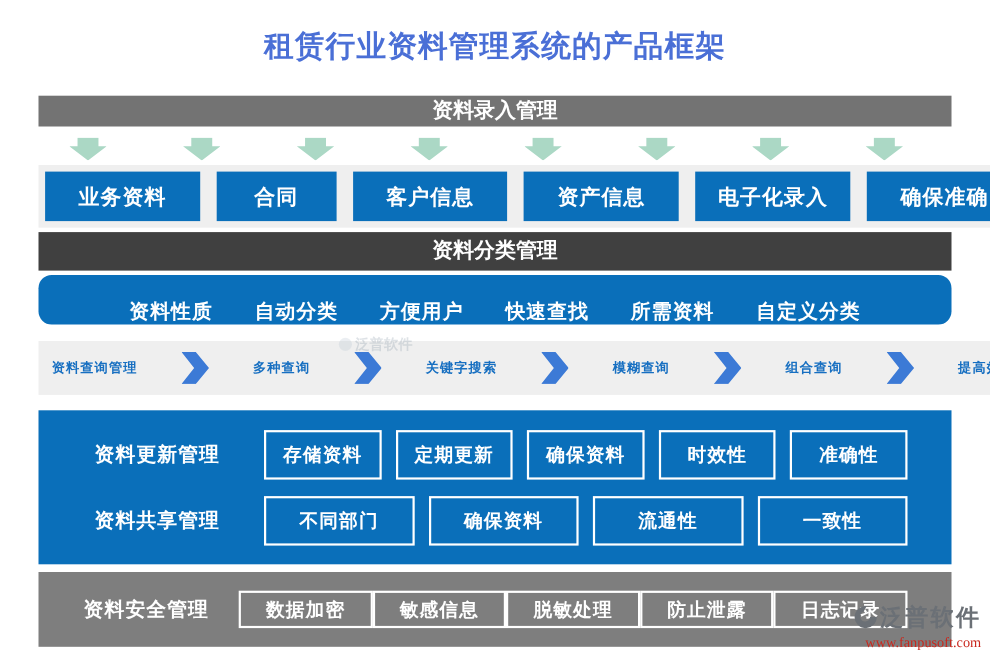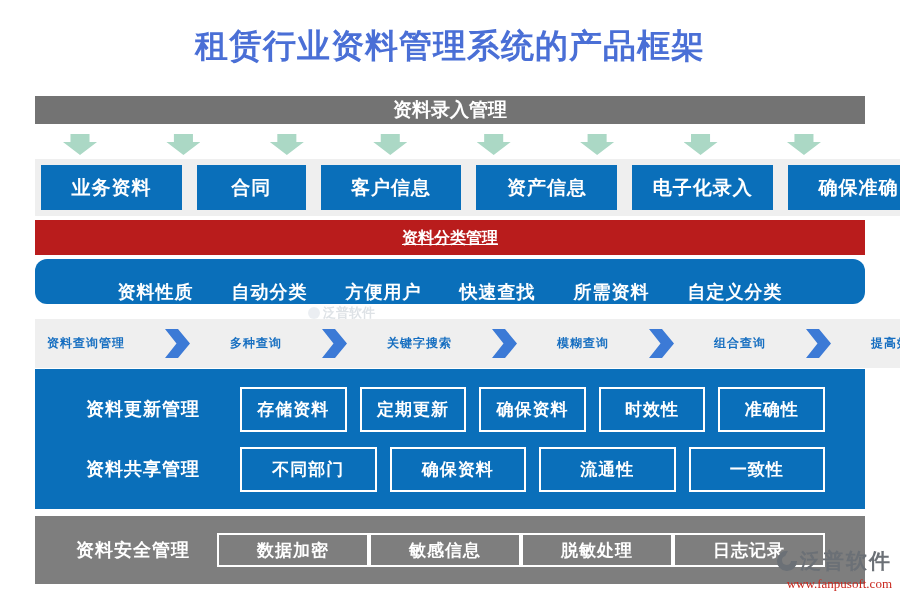--- a/index.html
+++ b/index.html
@@ -8,7 +8,7 @@
   .canvas { position:relative; width:900px; height:600px; background:#ffffff; overflow:hidden; }
   .col { margin:0 35px; width:830px; }
 
-  .title { margin-top:24px; text-align:center; font-size:33px; font-weight:bold;
+  .title { margin-top:24px; text-align:center; font-size:27px; font-weight:bold;
            color:#4a6fd6; letter-spacing:1px; }
 
   .banner { width:830px; color:#ffffff; font-weight:bold; text-align:center; }

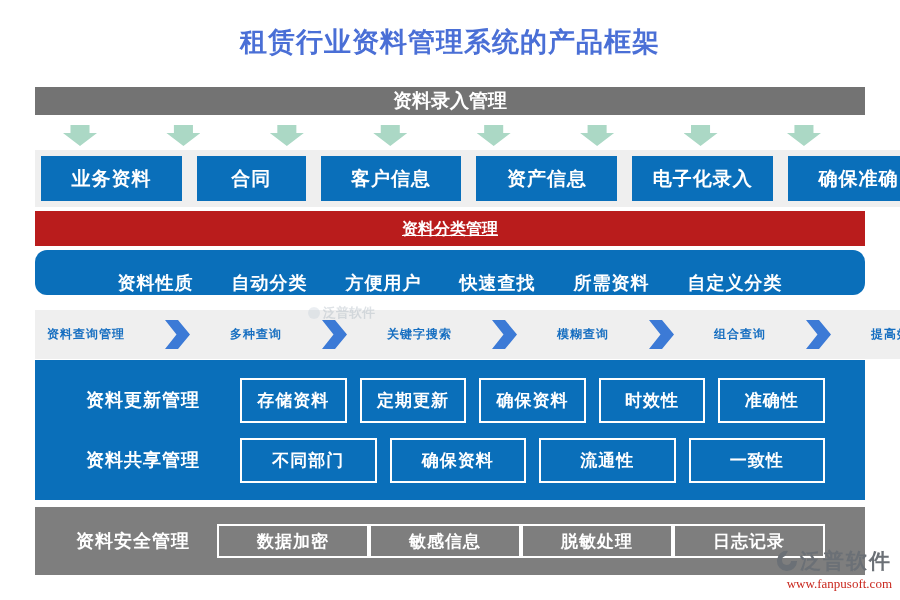--- a/index.html
+++ b/index.html
@@ -13,7 +13,7 @@
 
   .banner { width:830px; color:#ffffff; font-weight:bold; text-align:center; }
   .banner-dark { margin-top:27px; height:28px; line-height:28px; font-size:19px; background:#737373; }
-  .banner-mid  { margin-top:4px;  height:35px; line-height:35px; font-size:16px; background:#b91c1c;text-decoration:underline; }
+  .banner-mid  { margin-top:4px;  height:35px; line-height:35px; font-size:19px; background:#404040; }
 
   .arrows-row { margin-top:10px; height:21px; display:flex; justify-content:space-between;
                 padding-left:28px; padding-right:44px; }

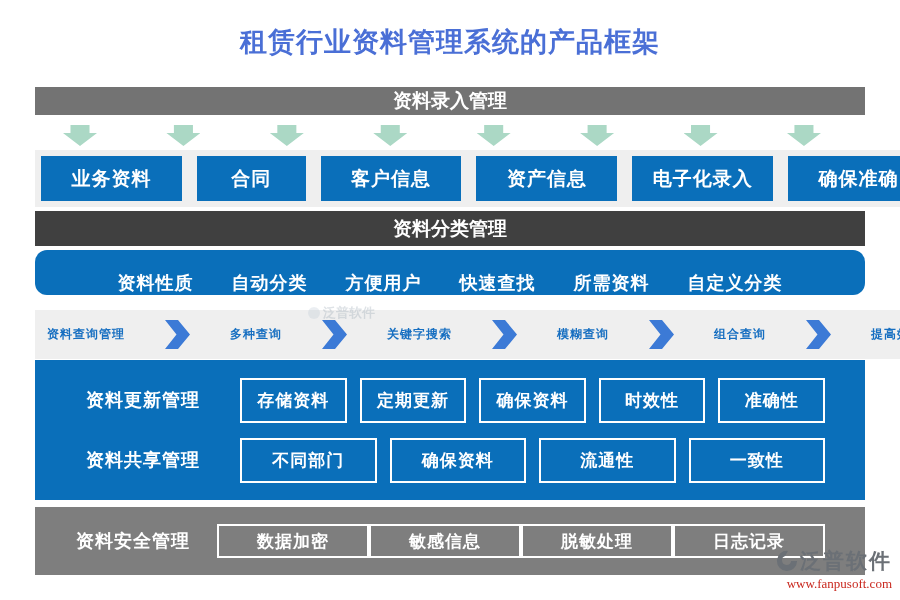--- a/index.html
+++ b/index.html
@@ -37,7 +37,7 @@
   .chevron { width:25px; height:29px; background:#3c7ad6;
              clip-path:polygon(0 0, 52% 0, 100% 50%, 52% 100%, 0 100%, 46% 50%); }
 
-  .blue-panel { margin-top:1px; width:830px; height:140px; background:#0a6fba;
+  .blue-panel { margin-top:14px; width:830px; height:140px; background:#0a6fba;
                 display:flex; flex-direction:column; justify-content:center; gap:15px; }
   .panel-row { height:45px; display:flex; align-items:center; padding-left:24px; padding-right:40px; gap:13px; }
   .panel-label { width:168px; flex:none; color:#ffffff; font-size:18px; font-weight:bold;

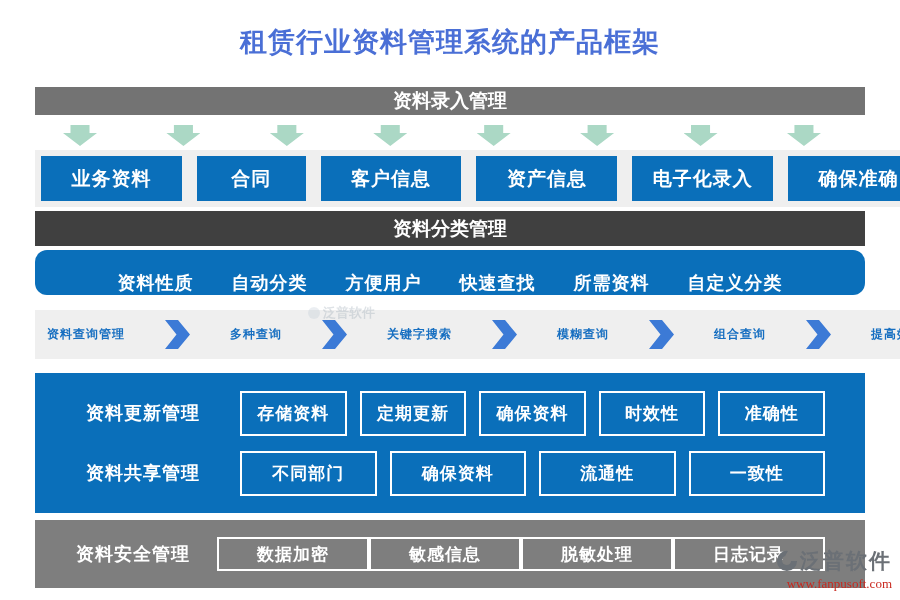--- a/index.html
+++ b/index.html
@@ -137,6 +137,7 @@
       <div class="panel-box">数据加密</div>
       <div class="panel-box">敏感信息</div>
       <div class="panel-box">脱敏处理</div>
+      <div class="panel-box">防止泄露</div>
       <div class="panel-box">日志记录</div>
     </div>
   </div>

